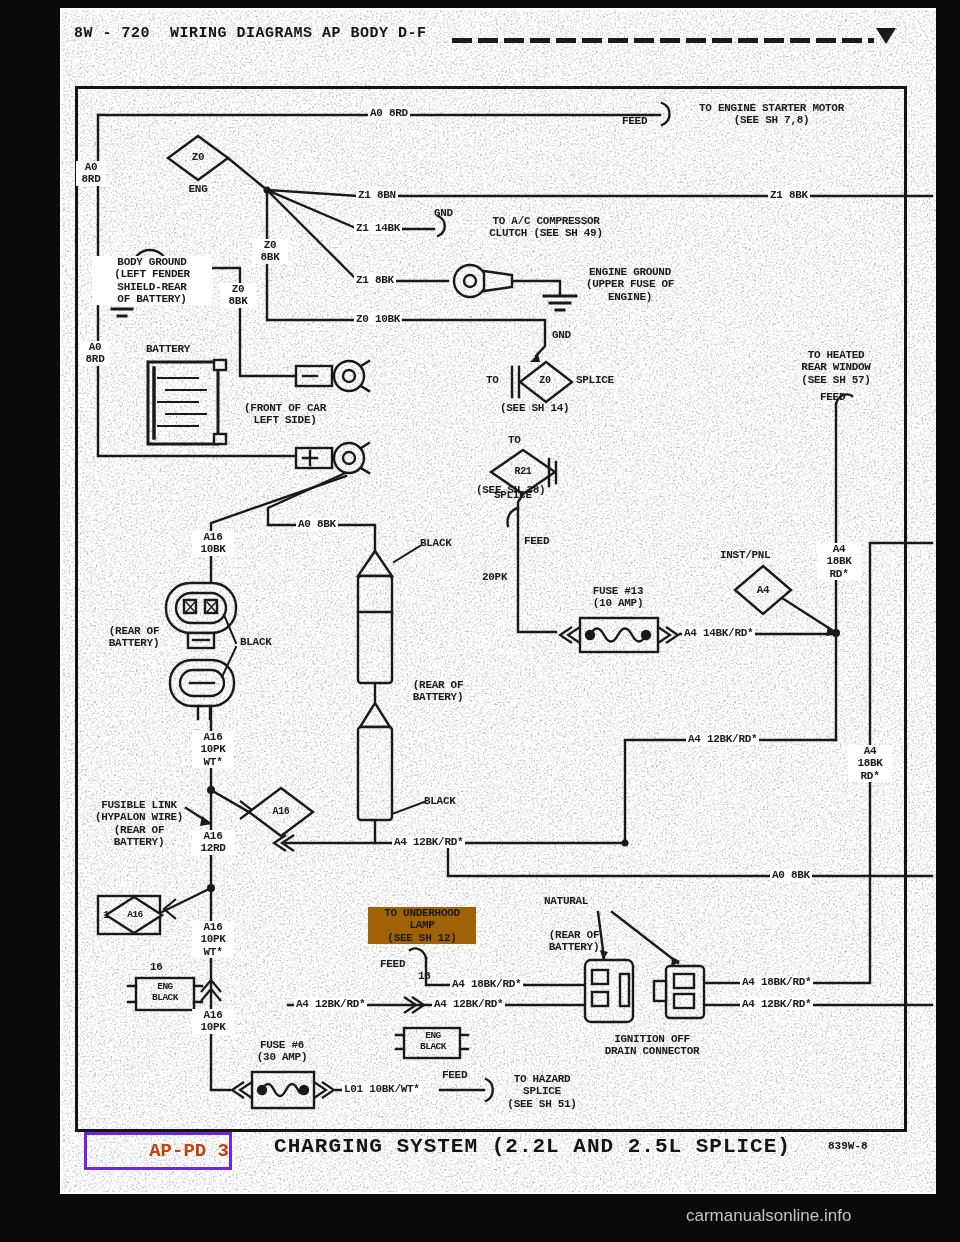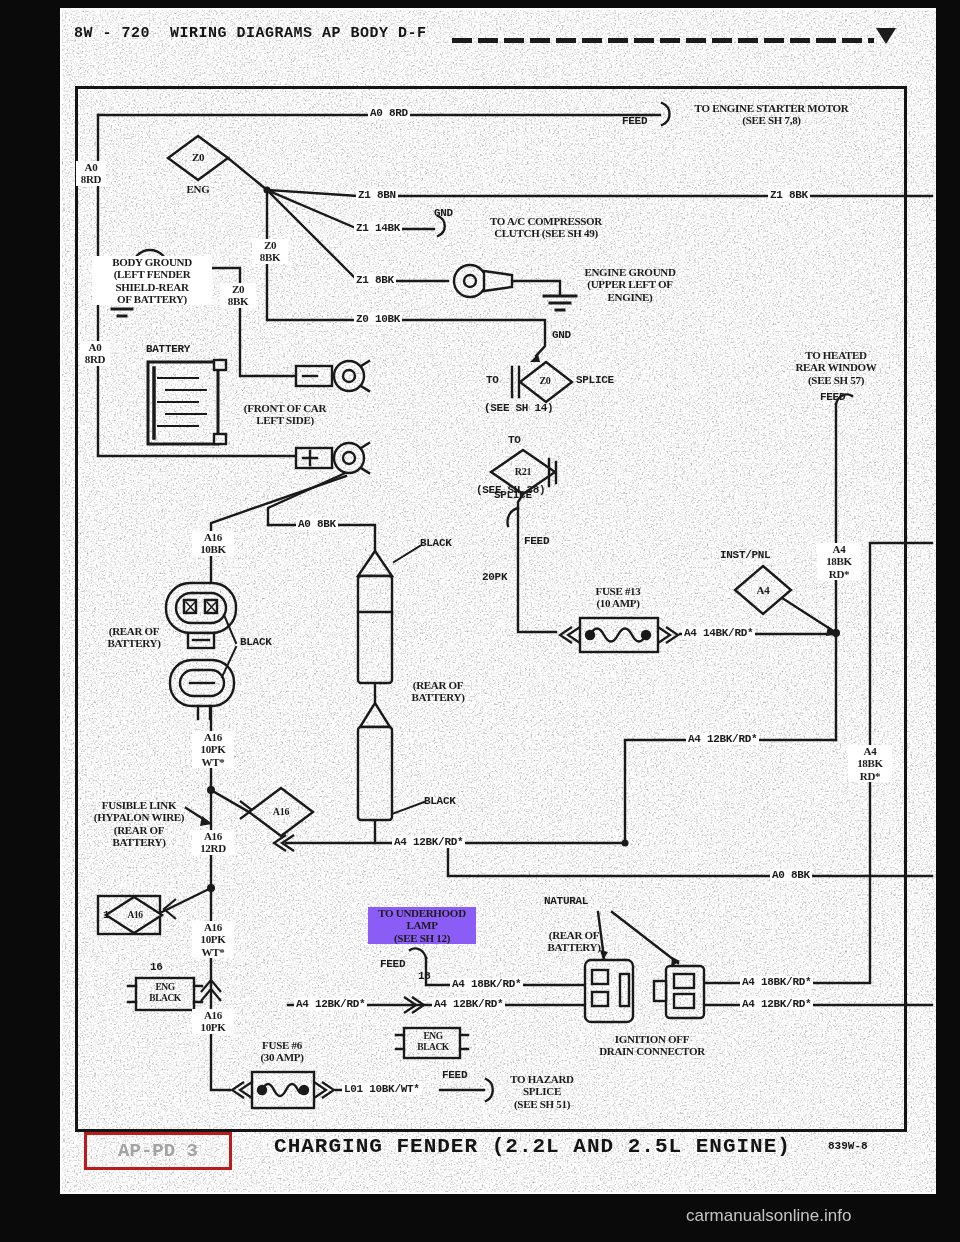--- a/index.html
+++ b/index.html
@@ -12,7 +12,7 @@
        color:#1b1b1b;white-space:pre;letter-spacing:-0.3px;z-index:5;}
   .lbl span{display:block;}
   .bg{background:#ffffff;padding:0 2px;}
-  .ctr{text-align:center;font-family:Liberation Serif, serif;}
+  .ctr{text-align:center;}
   .fs10{font-size:10px;}
   .fs9{font-size:9.5px;letter-spacing:-0.5px;}
   #h-code,#h-title{position:absolute;top:26px;font:bold 15px/1 "Liberation Mono","DejaVu Sans Mono",monospace;color:#151515;letter-spacing:0.5px;z-index:6;}

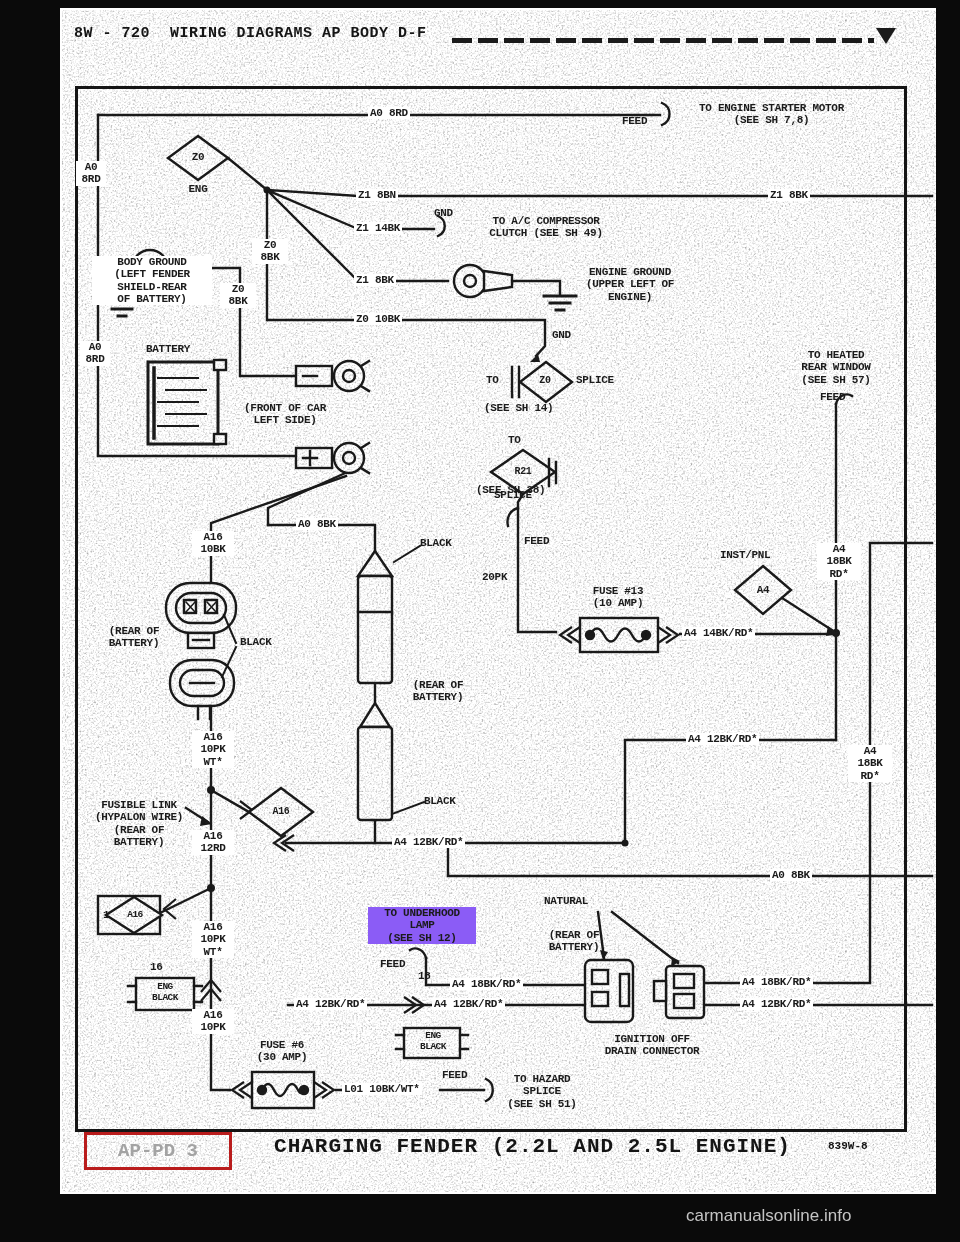--- a/index.html
+++ b/index.html
@@ -222,7 +222,7 @@
   <div class="lbl" style="left:434px;top:207px">GND</div>
   <div class="lbl ctr" style="left:462px;top:215px;width:168px"><span>TO A/C COMPRESSOR</span><span>CLUTCH (SEE SH 49)</span></div>
   <div class="lbl bg" style="left:354px;top:274px">Z1 8BK</div>
-  <div class="lbl ctr" style="left:544px;top:266px;width:172px"><span>ENGINE GROUND</span><span>(UPPER LEFT OF</span><span>ENGINE)</span></div>
+  <div class="lbl ctr" style="left:544px;top:266px;width:172px"><span>ENGINE GROUND</span><span>(UPPER FUSE OF</span><span>ENGINE)</span></div>
   <div class="lbl bg" style="left:354px;top:313px">Z0 10BK</div>
   <div class="lbl ctr bg" style="left:252px;top:239px;width:32px"><span>Z0</span><span>8BK</span></div>
   <div class="lbl ctr bg" style="left:220px;top:283px;width:32px"><span>Z0</span><span>8BK</span></div>

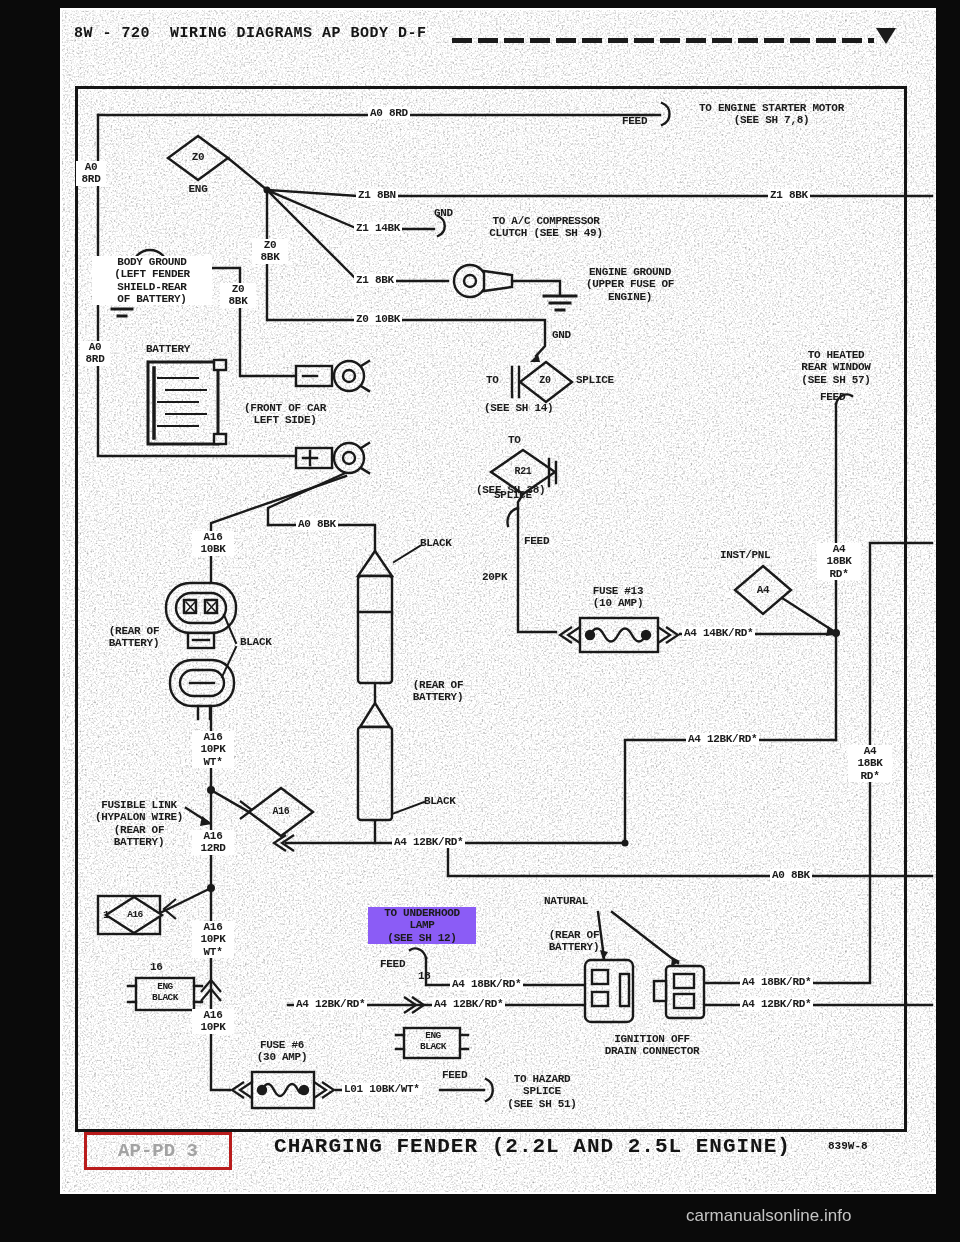--- a/index.html
+++ b/index.html
@@ -233,7 +233,7 @@
   <div class="lbl" style="left:486px;top:374px">TO</div>
   <div class="lbl ctr fs10" style="left:532px;top:375px;width:26px">Z0</div>
   <div class="lbl" style="left:576px;top:374px">SPLICE</div>
-  <div class="lbl" style="left:484px;top:402px">(SEE SH 14)</div>
+  <div class="lbl" style="left:500px;top:402px">(SEE SH 14)</div>
   <div class="lbl" style="left:508px;top:434px">TO</div>
   <div class="lbl ctr fs10" style="left:505px;top:466px;width:36px">R21</div>
   <div class="lbl" style="left:494px;top:489px">SPLICE</div>

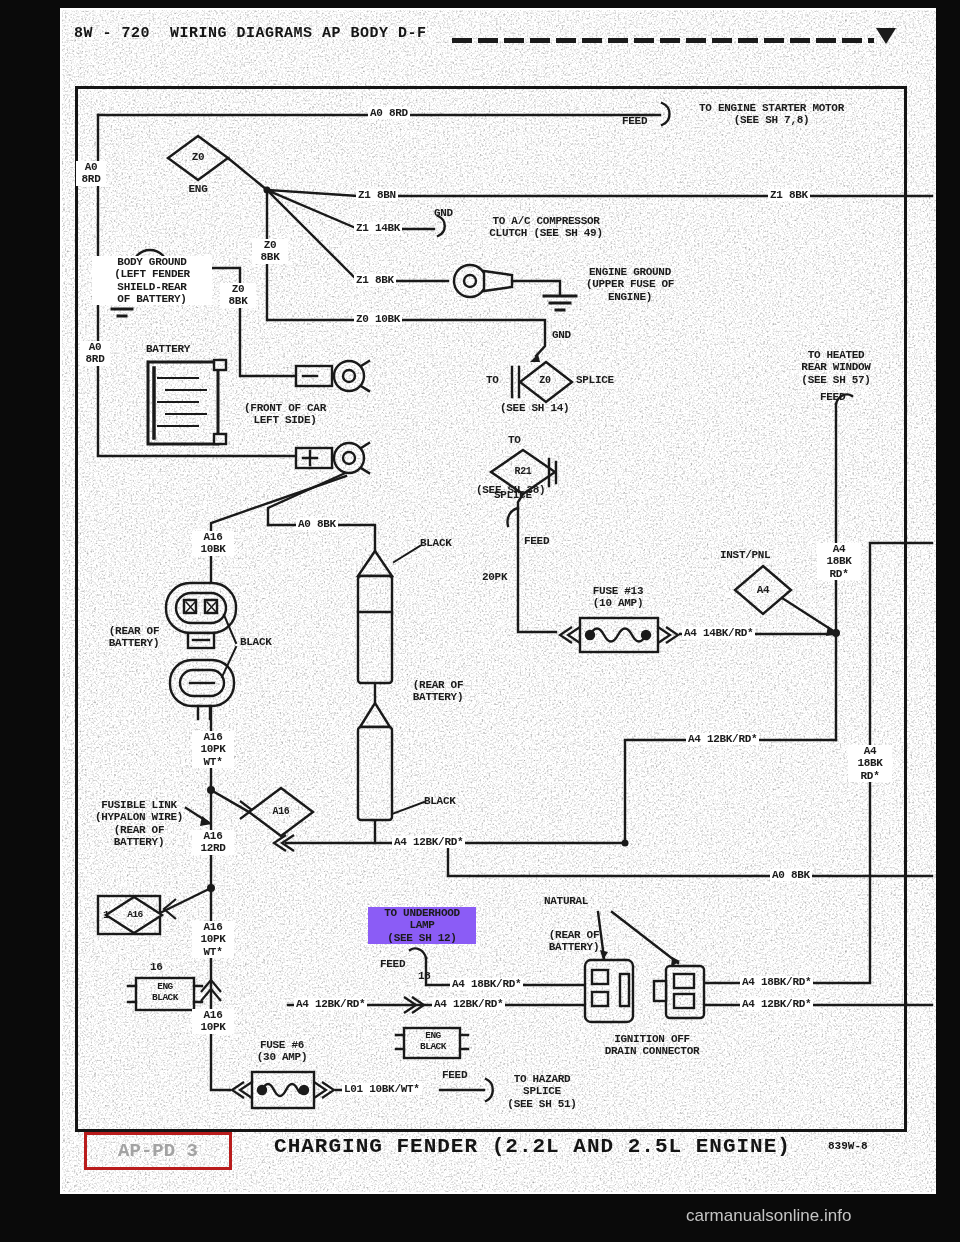--- a/index.html
+++ b/index.html
@@ -268,7 +268,7 @@
   <div class="lbl bg" style="left:342px;top:1083px">L01 10BK/WT*</div>
   <div class="lbl" style="left:442px;top:1069px">FEED</div>
   <div class="lbl ctr" style="left:496px;top:1073px;width:92px"><span>TO HAZARD</span><span>SPLICE</span><span>(SEE SH 51)</span></div>
-  <div class="lbl ctr" style="left:368px;top:907px;width:108px;background:#8b5cf6"><span>TO UNDERHOOD</span><span>LAMP</span><span>(SEE SH 12)</span></div>
+  <div class="lbl ctr" style="left:368px;top:907px;width:108px;background:#a16207"><span>TO UNDERHOOD</span><span>LAMP</span><span>(SEE SH 12)</span></div>
   <div class="lbl" style="left:380px;top:958px">FEED</div>
   <div class="lbl bg" style="left:450px;top:978px">A4 18BK/RD*</div>
   <div class="lbl bg" style="left:294px;top:998px">A4 12BK/RD*</div>

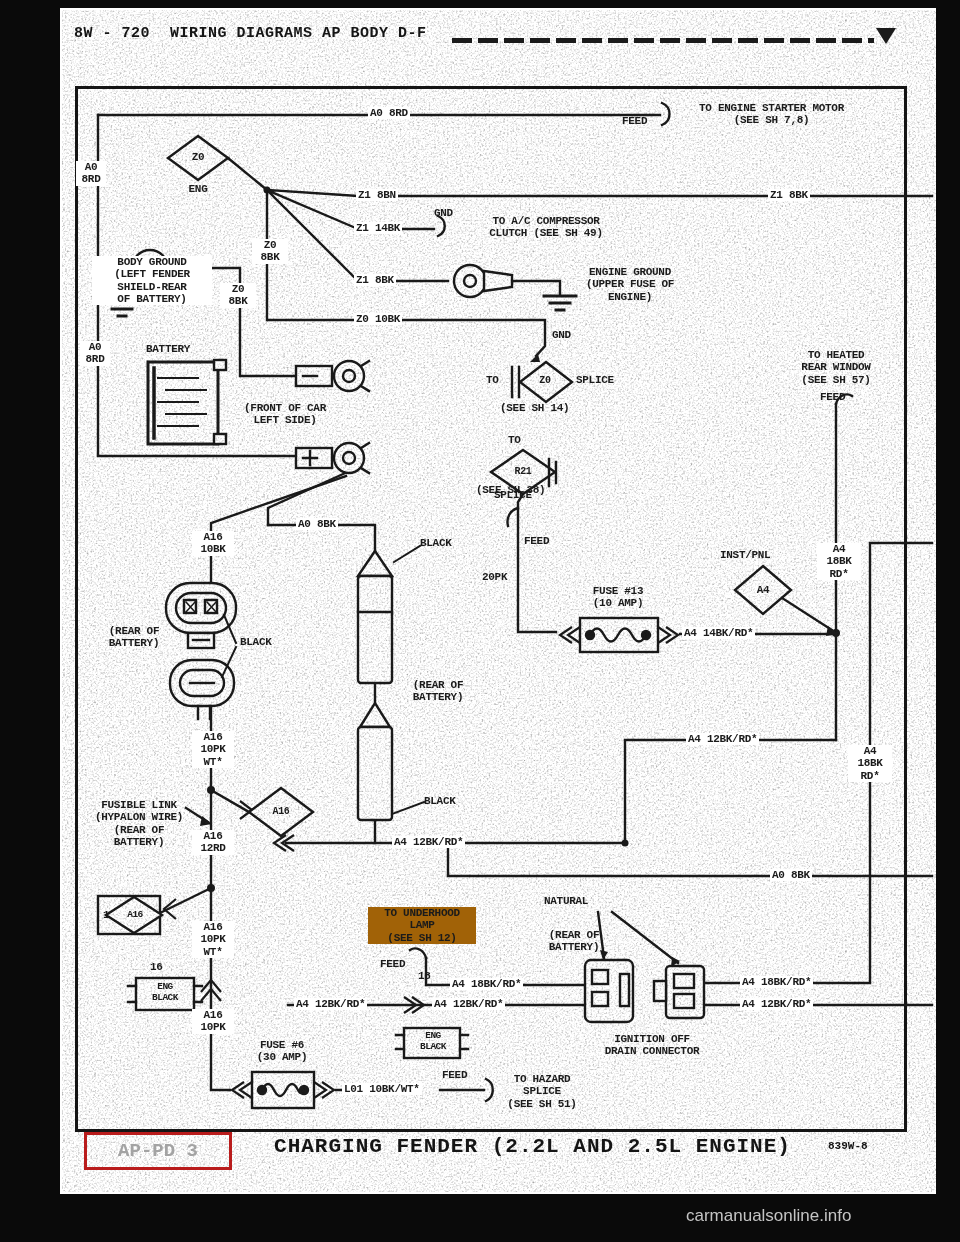--- a/index.html
+++ b/index.html
@@ -20,8 +20,8 @@
           background:repeating-linear-gradient(90deg,#1b1b1b 0 20px,rgba(0,0,0,0) 20px 26px);}
   #h-tri{position:absolute;left:876px;top:28px;width:0;height:0;z-index:6;
          border-left:10px solid transparent;border-right:10px solid transparent;border-top:16px solid #1b1b1b;}
-  #f-box{position:absolute;left:84px;top:1132px;width:142px;height:32px;border:3px solid #b91c1c;
-         font:bold 19px/32px "Liberation Mono","DejaVu Sans Mono",monospace;text-align:center;color:#a3a3a3;z-index:6;}
+  #f-box{position:absolute;left:84px;top:1132px;width:142px;height:32px;border:3px solid #6d28d9;
+         font:bold 19px/32px "Liberation Mono","DejaVu Sans Mono",monospace;text-align:right;color:#c2410c;z-index:6;}
   #f-title{position:absolute;left:240px;top:1134px;width:585px;text-align:center;z-index:6;
            font:bold 21px/1.2 "Liberation Mono","DejaVu Sans Mono",monospace;color:#151515;letter-spacing:1px;}
   #f-code{position:absolute;left:828px;top:1141px;font:bold 11px/1 "Liberation Mono","DejaVu Sans Mono",monospace;color:#151515;z-index:6;text-align:center;}

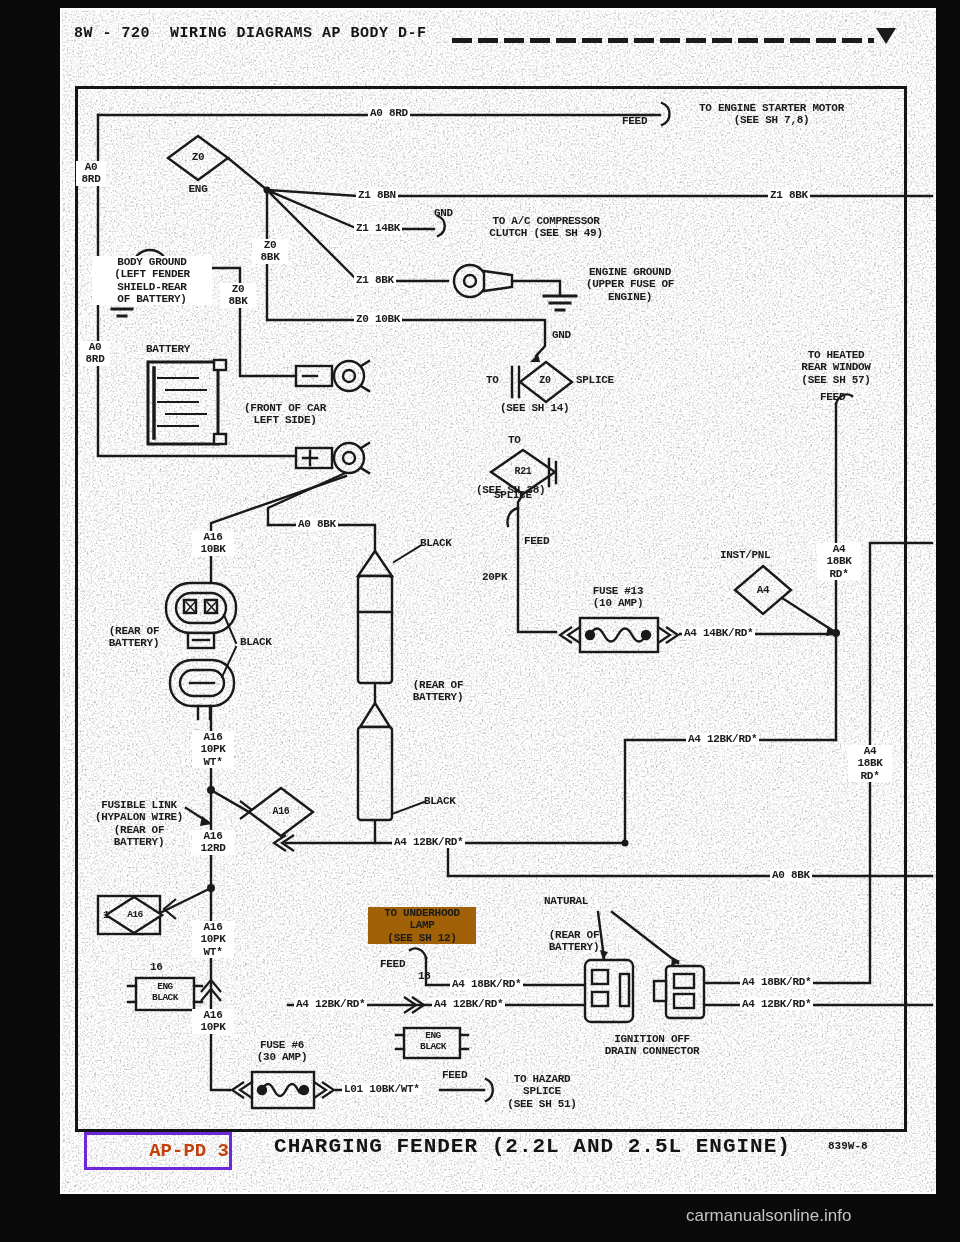--- a/index.html
+++ b/index.html
@@ -286,7 +286,7 @@
   <div class="lbl bg" style="left:770px;top:869px">A0 8BK</div>
 
   <div id="f-box">AP-PD 3</div>
-  <div id="f-title">CHARGING FENDER (2.2L AND 2.5L ENGINE)</div>
+  <div id="f-title">CHARGING SYSTEM (2.2L AND 2.5L SPLICE)</div>
   <div id="f-code">839W-8</div>
   <div id="watermark">carmanualsonline.info</div>
 </div>

